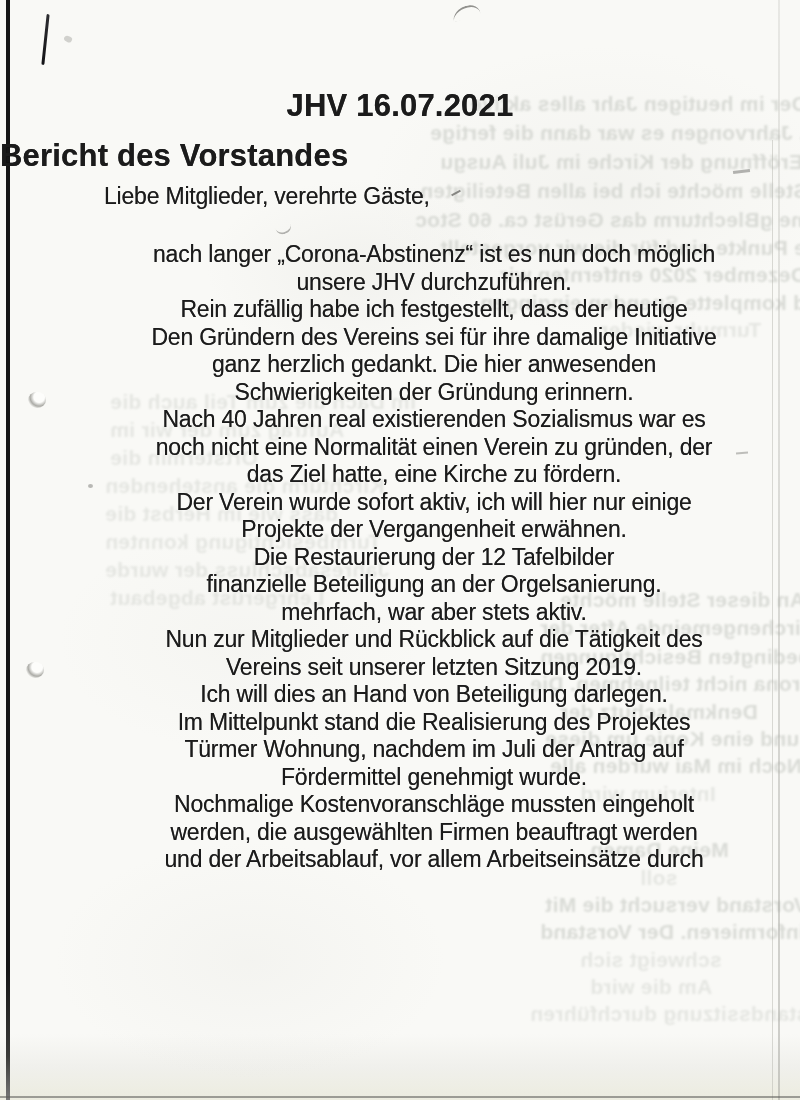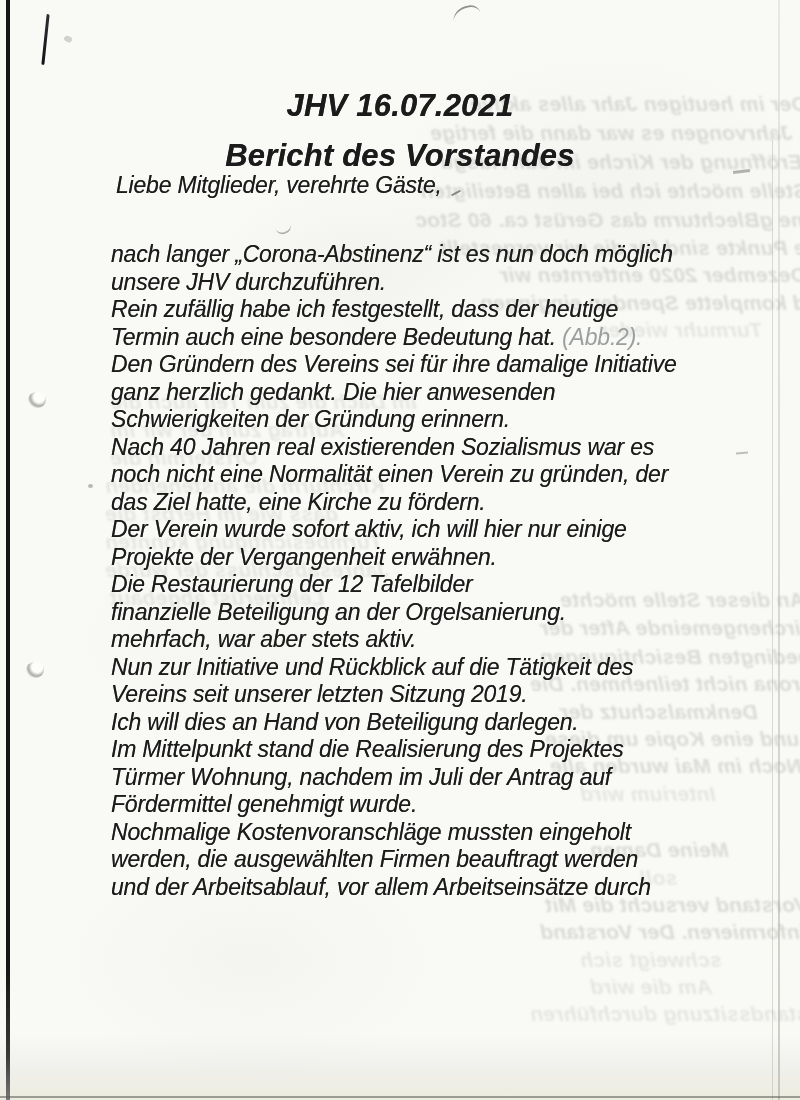--- a/index.html
+++ b/index.html
@@ -21,7 +21,6 @@
       linear-gradient(to bottom, var(--paper) 0 94%, #f0f0ec 97%, #ececdf 100%);
     overflow:hidden;
     font-family:"Liberation Sans","DejaVu Sans",sans-serif;
-    font-style:italic;
   }
   
   .edge-left{position:absolute;left:6px;top:0;width:4px;height:1100px;

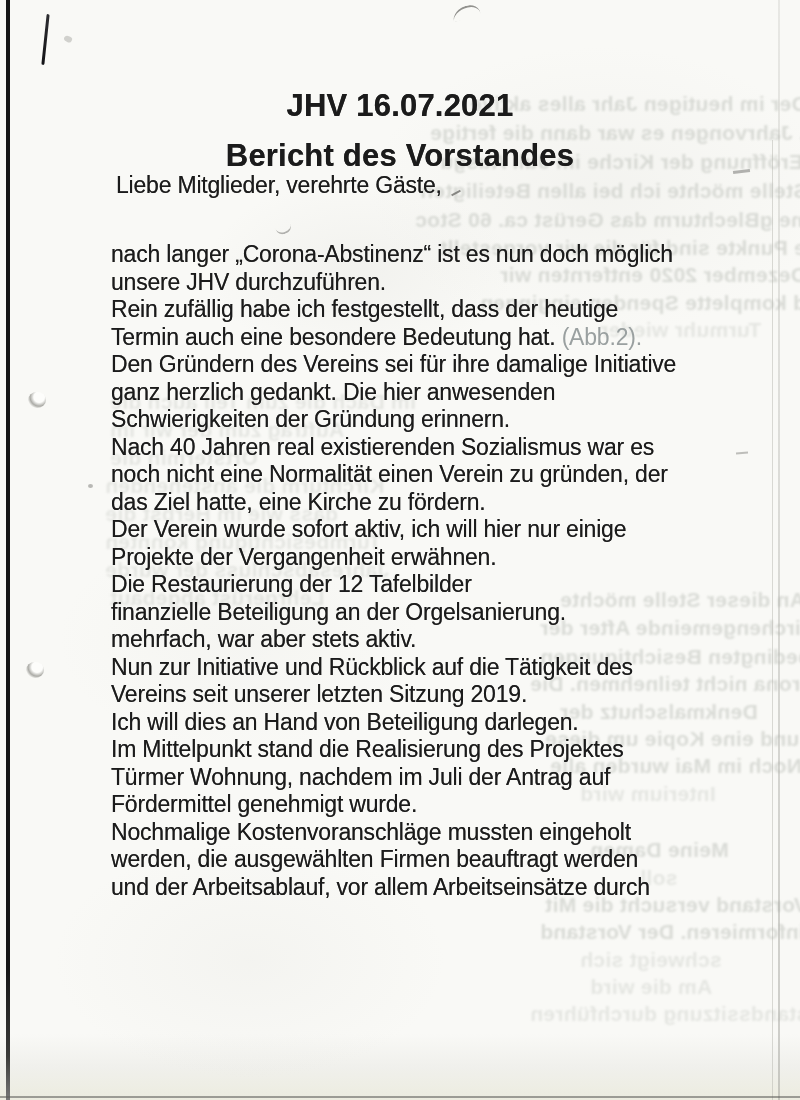--- a/index.html
+++ b/index.html
@@ -64,7 +64,7 @@
   .doc-text{position:absolute;inset:0;color:var(--ink);}
   .title1{position:absolute;top:88px;left:0;width:100%;text-align:center;
     font-size:31px;font-weight:bold;letter-spacing:.2px;text-shadow:0 0 .6px rgba(0,0,0,.75);}
-  .title2{position:absolute;top:138px;left:0;width:100%;text-align:center;
+  .title2{position:absolute;top:138px;left:0;width:100%;text-align:left;
     font-size:31px;font-weight:bold;letter-spacing:.2px;text-shadow:0 0 .6px rgba(0,0,0,.75);}
   .greeting{position:absolute;top:172px;left:104px;font-size:23px;letter-spacing:-.2px;
     text-shadow:0 0 .5px rgba(10,10,10,.65);margin-left:12px;}

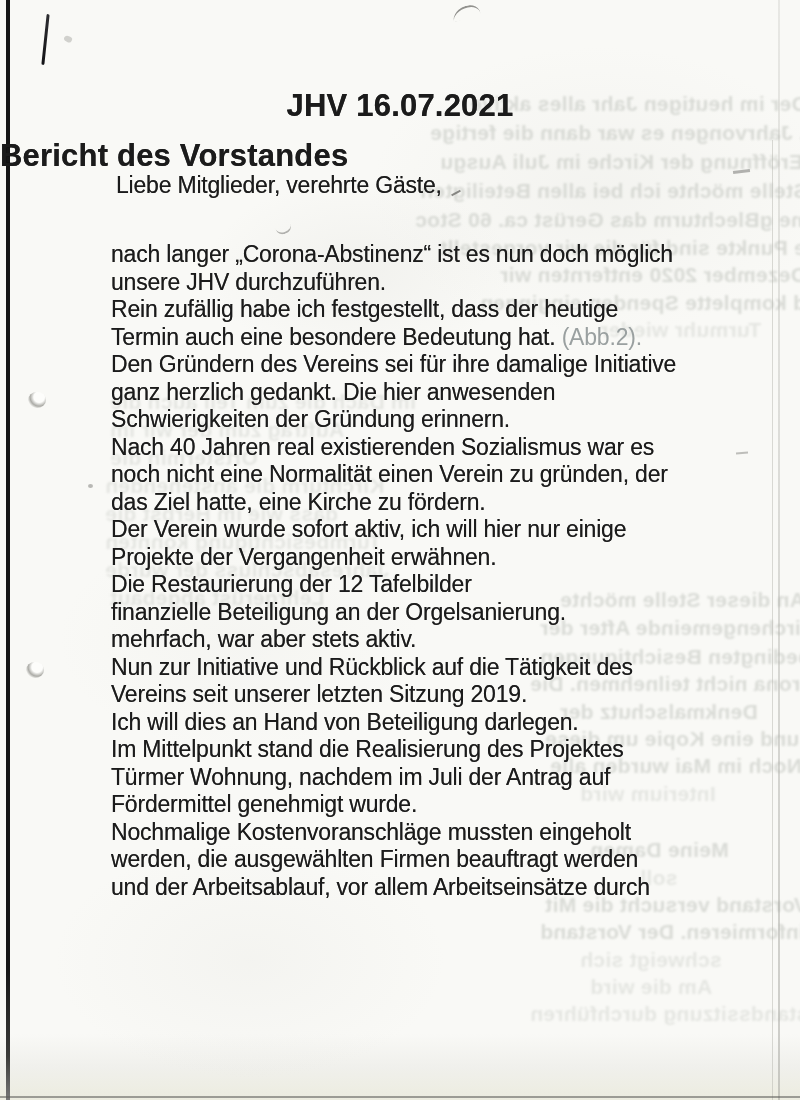--- a/index.html
+++ b/index.html
@@ -66,8 +66,8 @@
     font-size:31px;font-weight:bold;letter-spacing:.2px;text-shadow:0 0 .6px rgba(0,0,0,.75);}
   .title2{position:absolute;top:138px;left:0;width:100%;text-align:left;
     font-size:31px;font-weight:bold;letter-spacing:.2px;text-shadow:0 0 .6px rgba(0,0,0,.75);}
-  .greeting{position:absolute;top:172px;left:104px;font-size:23px;letter-spacing:-.2px;
-    text-shadow:0 0 .5px rgba(10,10,10,.65);margin-left:12px;}
+  .greeting{position:absolute;top:183px;left:104px;font-size:23px;letter-spacing:-.2px;
+    text-shadow:0 0 .5px rgba(10,10,10,.65);}
   .body-text{position:absolute;top:241px;left:111px;width:660px;font-size:23px;
     letter-spacing:-.2px;line-height:27.5px;text-shadow:0 0 .5px rgba(10,10,10,.65);}
   .line{height:27.5px;white-space:nowrap;}

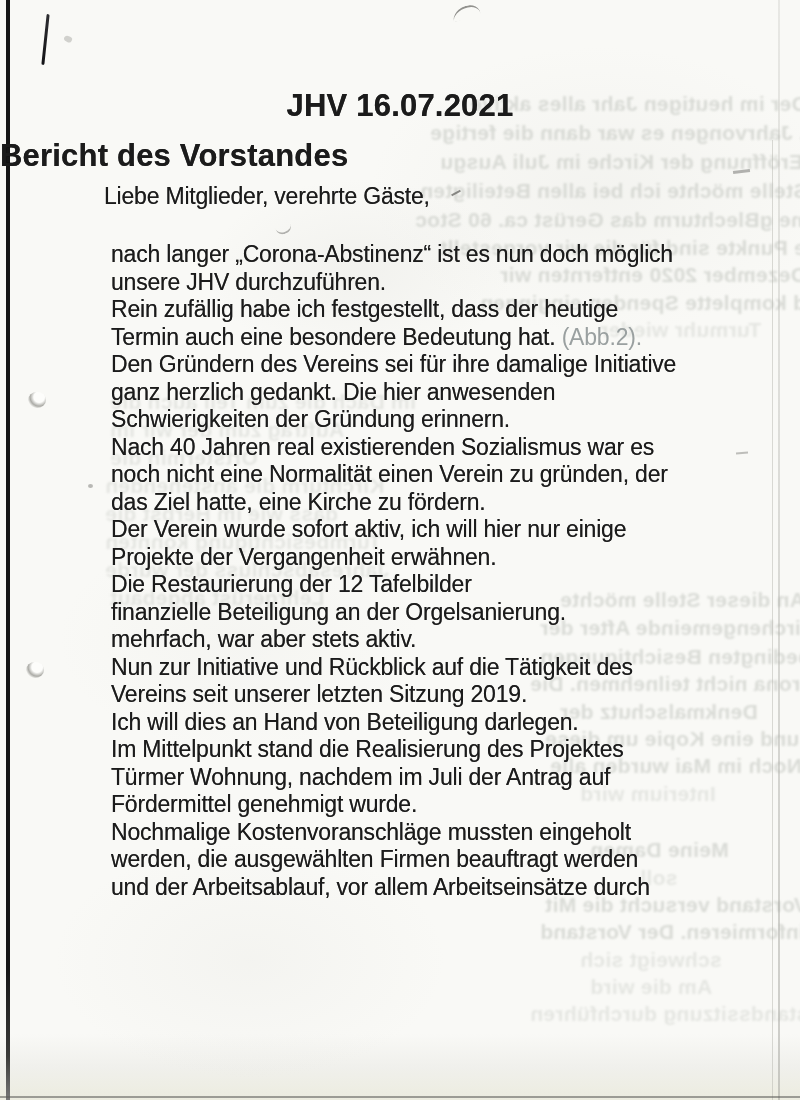--- a/index.html
+++ b/index.html
@@ -68,8 +68,8 @@
     font-size:31px;font-weight:bold;letter-spacing:.2px;text-shadow:0 0 .6px rgba(0,0,0,.75);}
   .greeting{position:absolute;top:183px;left:104px;font-size:23px;letter-spacing:-.2px;
     text-shadow:0 0 .5px rgba(10,10,10,.65);}
-  .body-text{position:absolute;top:241px;left:111px;width:660px;font-size:23px;
-    letter-spacing:-.2px;line-height:27.5px;text-shadow:0 0 .5px rgba(10,10,10,.65);}
+  .body-text{position:absolute;top:241px;left:104px;width:660px;font-size:23px;
+    letter-spacing:-.2px;line-height:27.5px;text-shadow:0 0 .5px rgba(10,10,10,.65);text-align:center;}
   .line{height:27.5px;white-space:nowrap;}
   .line .gray{color:var(--gray);text-shadow:none;}
 </style>

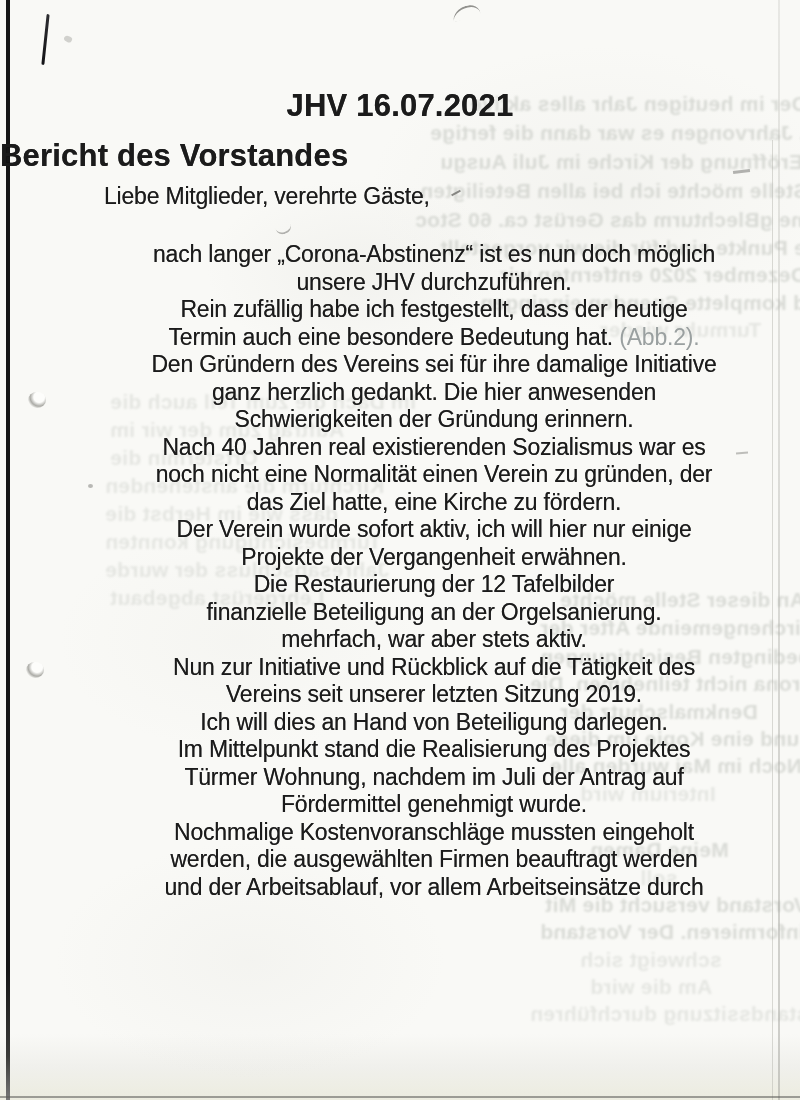--- a/index.html
+++ b/index.html
@@ -136,7 +136,6 @@
         <div class="line"><span>nach langer „Corona-Abstinenz“ ist es nun doch möglich</span></div>
         <div class="line"><span>unsere JHV durchzuführen.</span></div>
         <div class="line"><span>Rein zufällig habe ich festgestellt, dass der heutige</span></div>
-        <div class="line"><span>Termin auch eine besondere Bedeutung hat. </span><span class="gray">(Abb.2).</span></div>
         <div class="line"><span>Den Gründern des Vereins sei für ihre damalige Initiative</span></div>
         <div class="line"><span>ganz herzlich gedankt. Die hier anwesenden</span></div>
         <div class="line"><span>Schwierigkeiten der Gründung erinnern.</span></div>

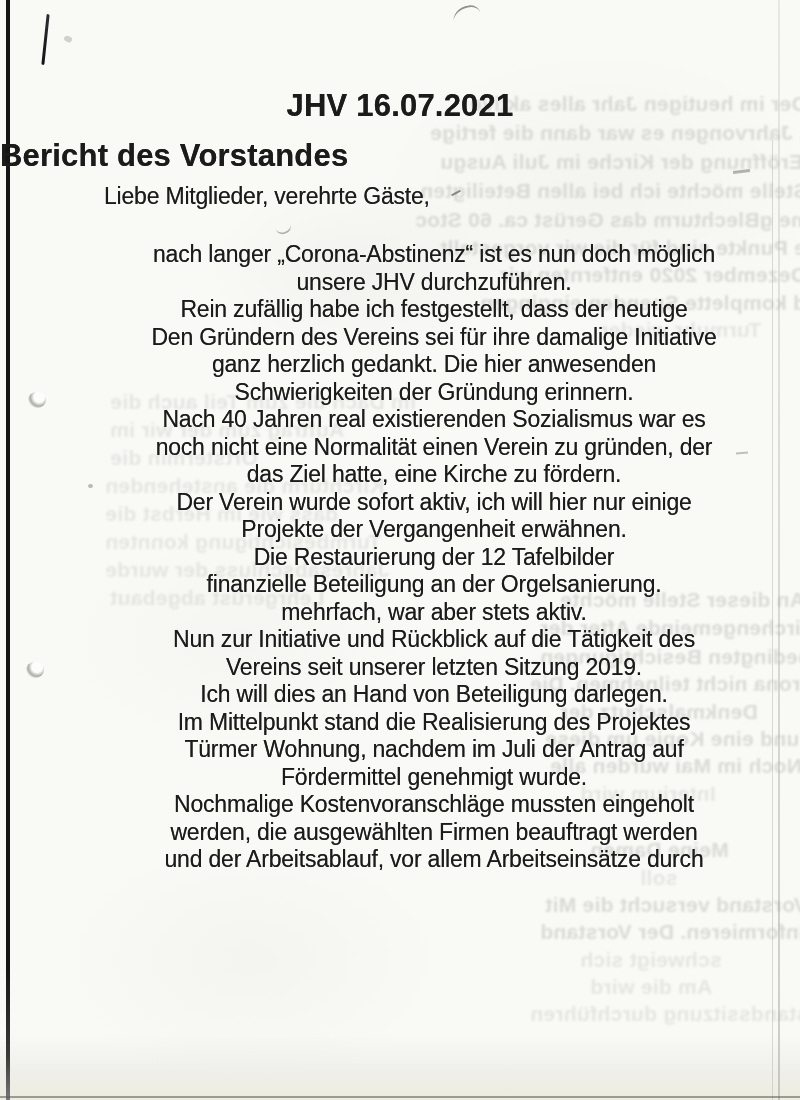--- a/index.html
+++ b/index.html
@@ -147,7 +147,7 @@
         <div class="line"><span>Die Restaurierung der 12 Tafelbilder</span></div>
         <div class="line"><span>finanzielle Beteiligung an der Orgelsanierung.</span></div>
         <div class="line"><span>mehrfach, war aber stets aktiv.</span></div>
-        <div class="line"><span>Nun zur Initiative und Rückblick auf die Tätigkeit des</span></div>
+        <div class="line"><span>Nun zur Mitglieder und Rückblick auf die Tätigkeit des</span></div>
         <div class="line"><span>Vereins seit unserer letzten Sitzung 2019.</span></div>
         <div class="line"><span>Ich will dies an Hand von Beteiligung darlegen.</span></div>
         <div class="line"><span>Im Mittelpunkt stand die Realisierung des Projektes</span></div>

